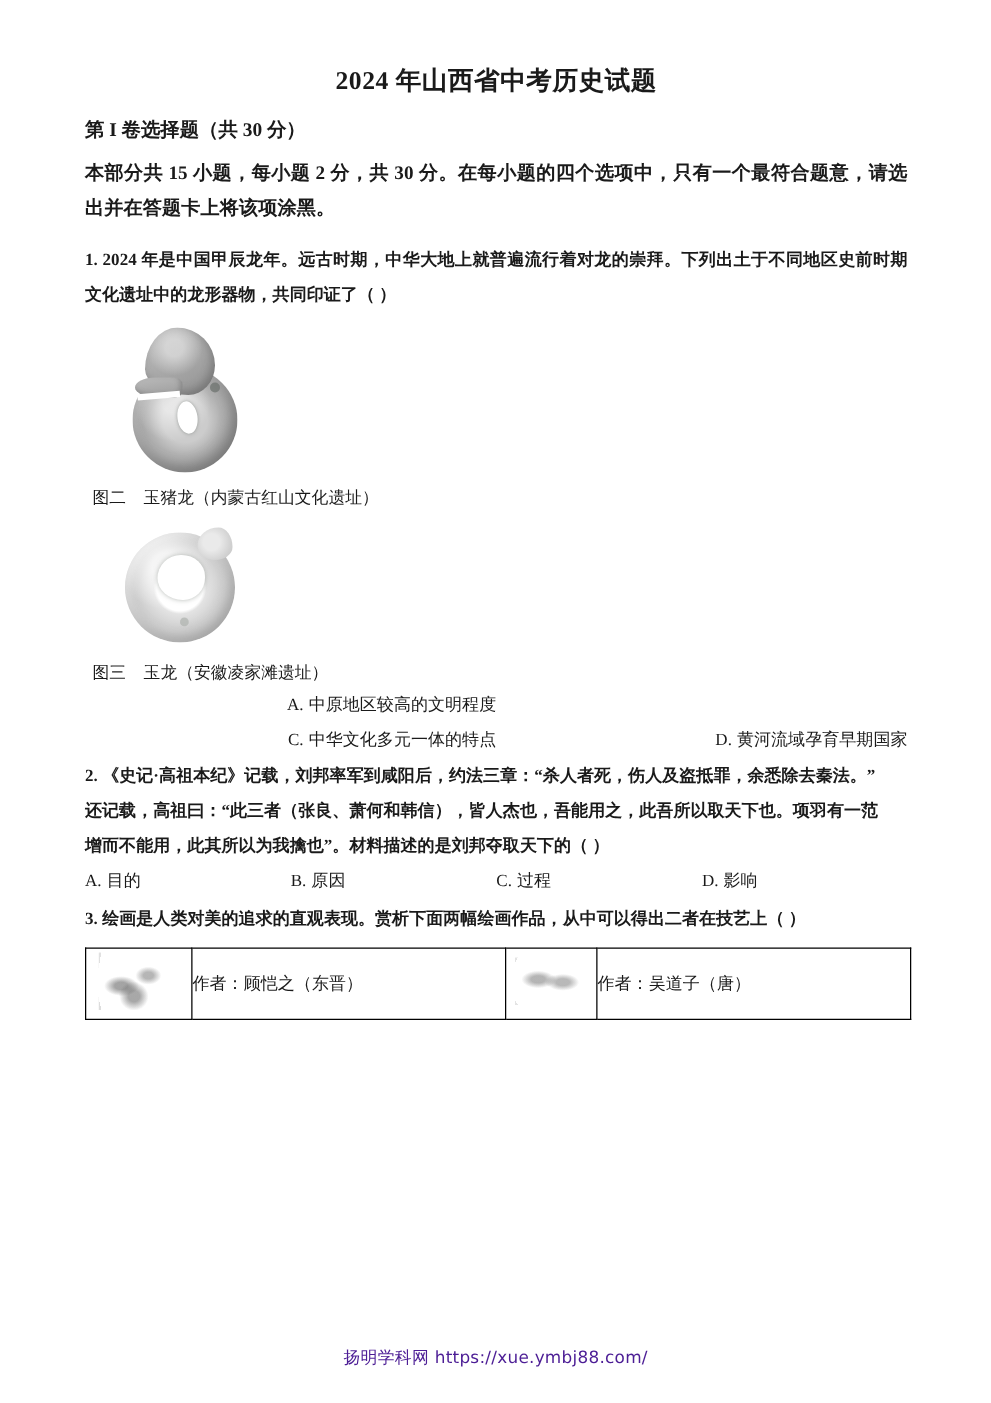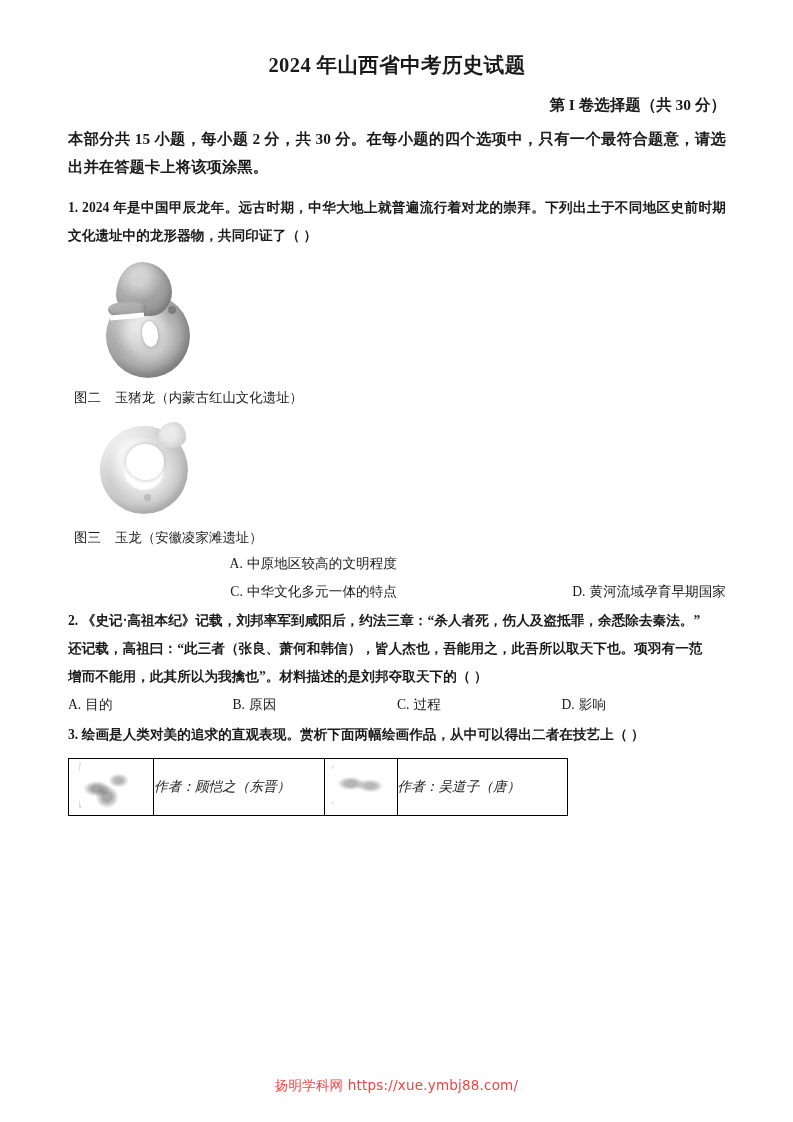--- a/index.html
+++ b/index.html
@@ -42,7 +42,7 @@
   }
 
   .section-title {
-    text-align: right;
+    text-align: left;
     font-size: 15.5px;
     font-weight: bold;
     margin: 0 0 10px 0;

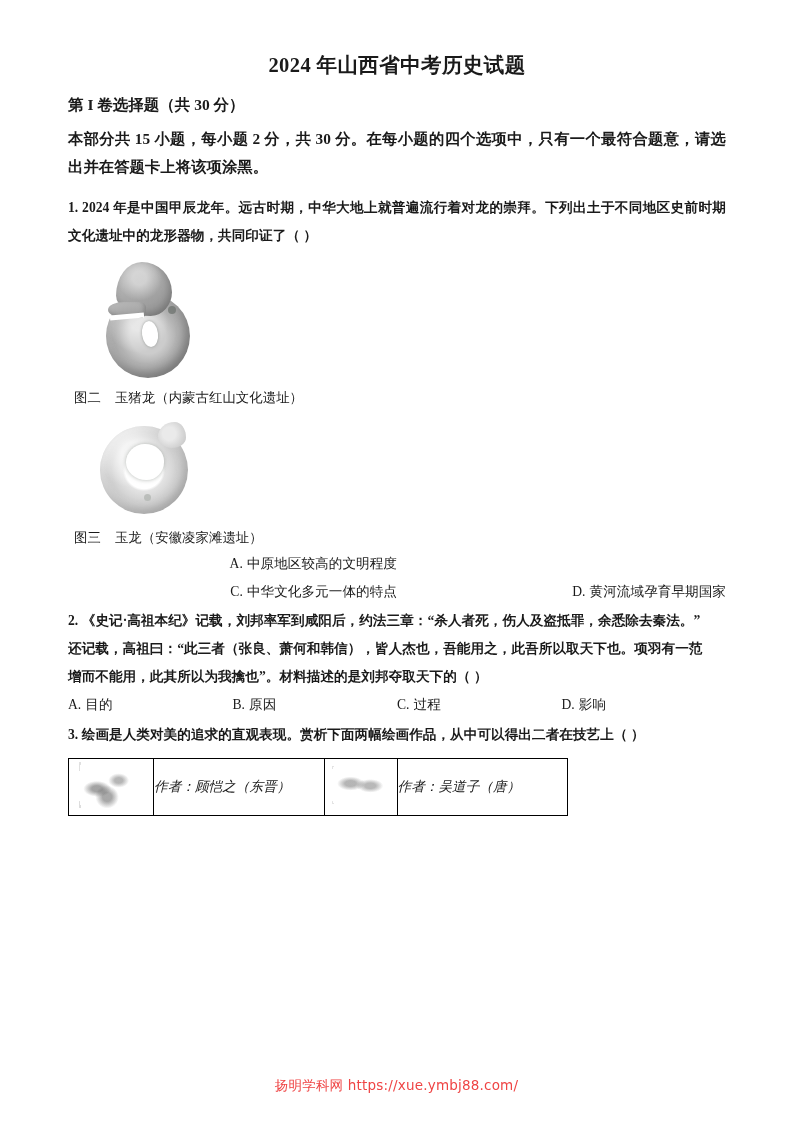--- a/index.html
+++ b/index.html
@@ -245,8 +245,7 @@
     border-collapse: collapse;
     margin-top: 9px;
     table-layout: fixed;
-    width: 500px;
-    font-style: italic;
+    width: 661px;
   }
   .paint-table td {
     border: 1px solid #000000;

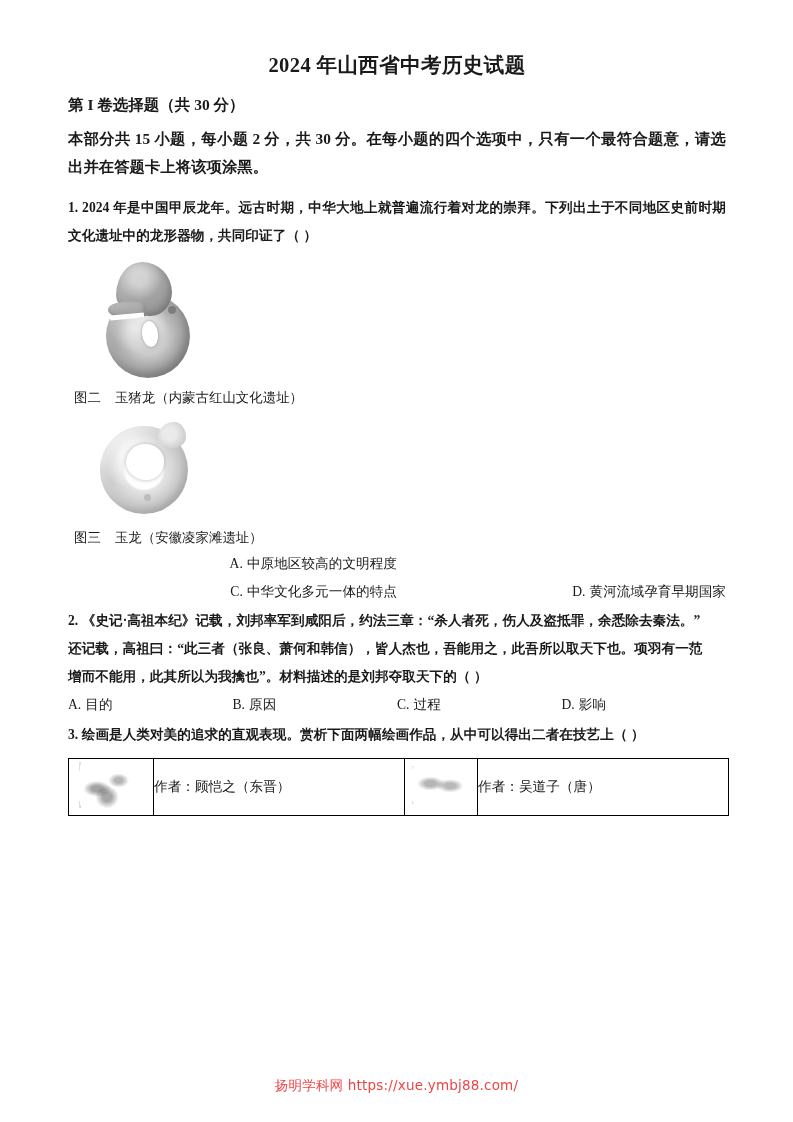--- a/index.html
+++ b/index.html
@@ -290,7 +290,7 @@
     width: 793px;
     text-align: center;
     font-size: 13.5px;
-    color: #ef4444;
+    color: #4c1d95;
     font-family: "DejaVu Sans", "Liberation Sans", sans-serif;
     letter-spacing: 0.2px;
   }

